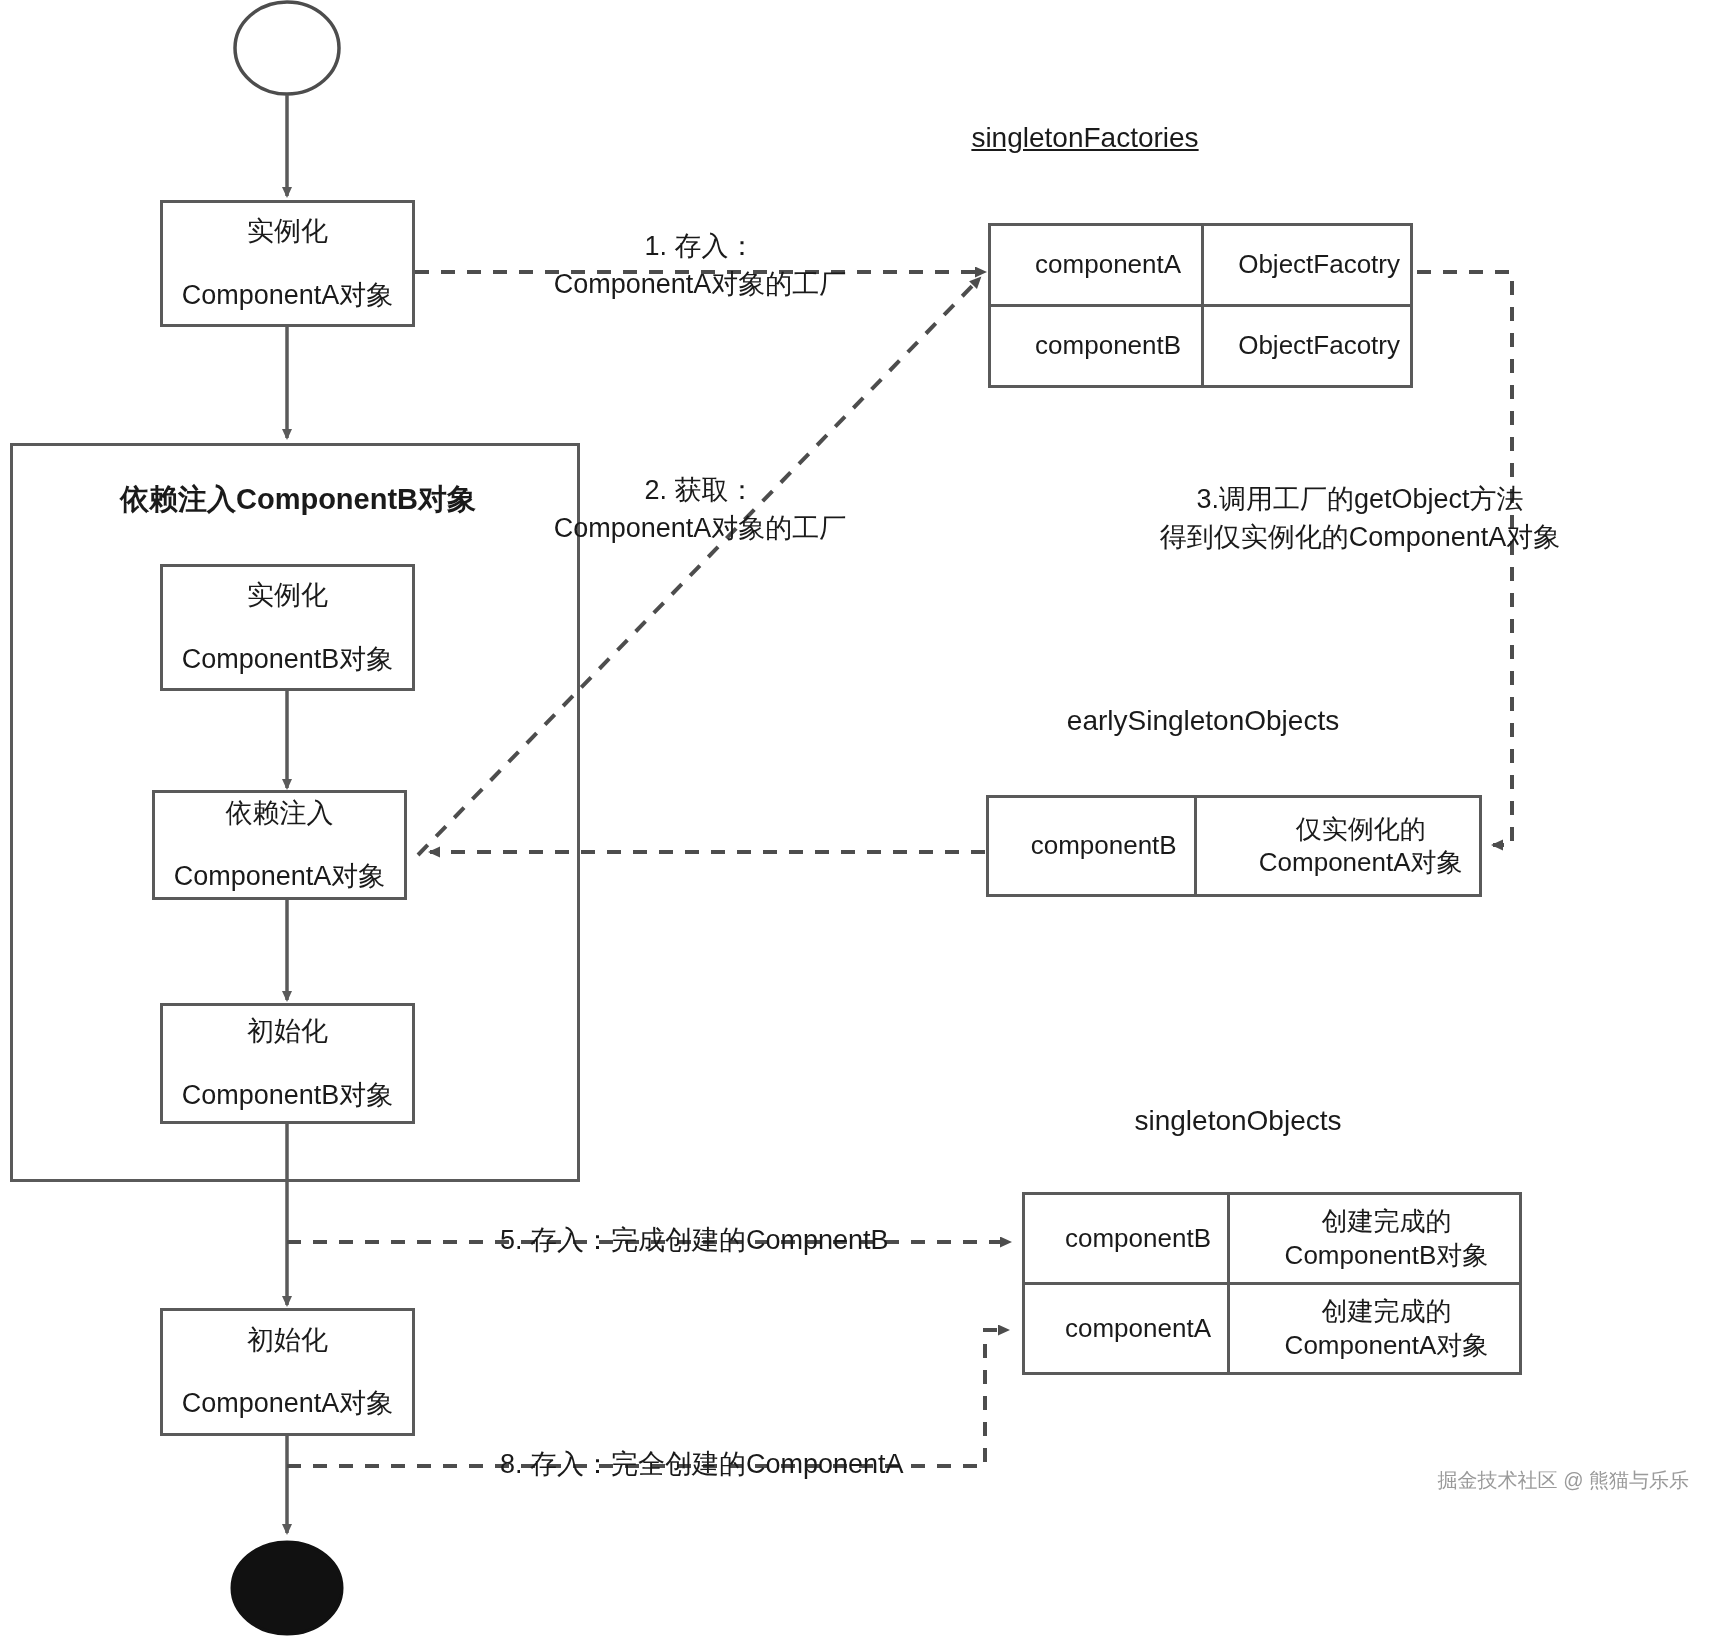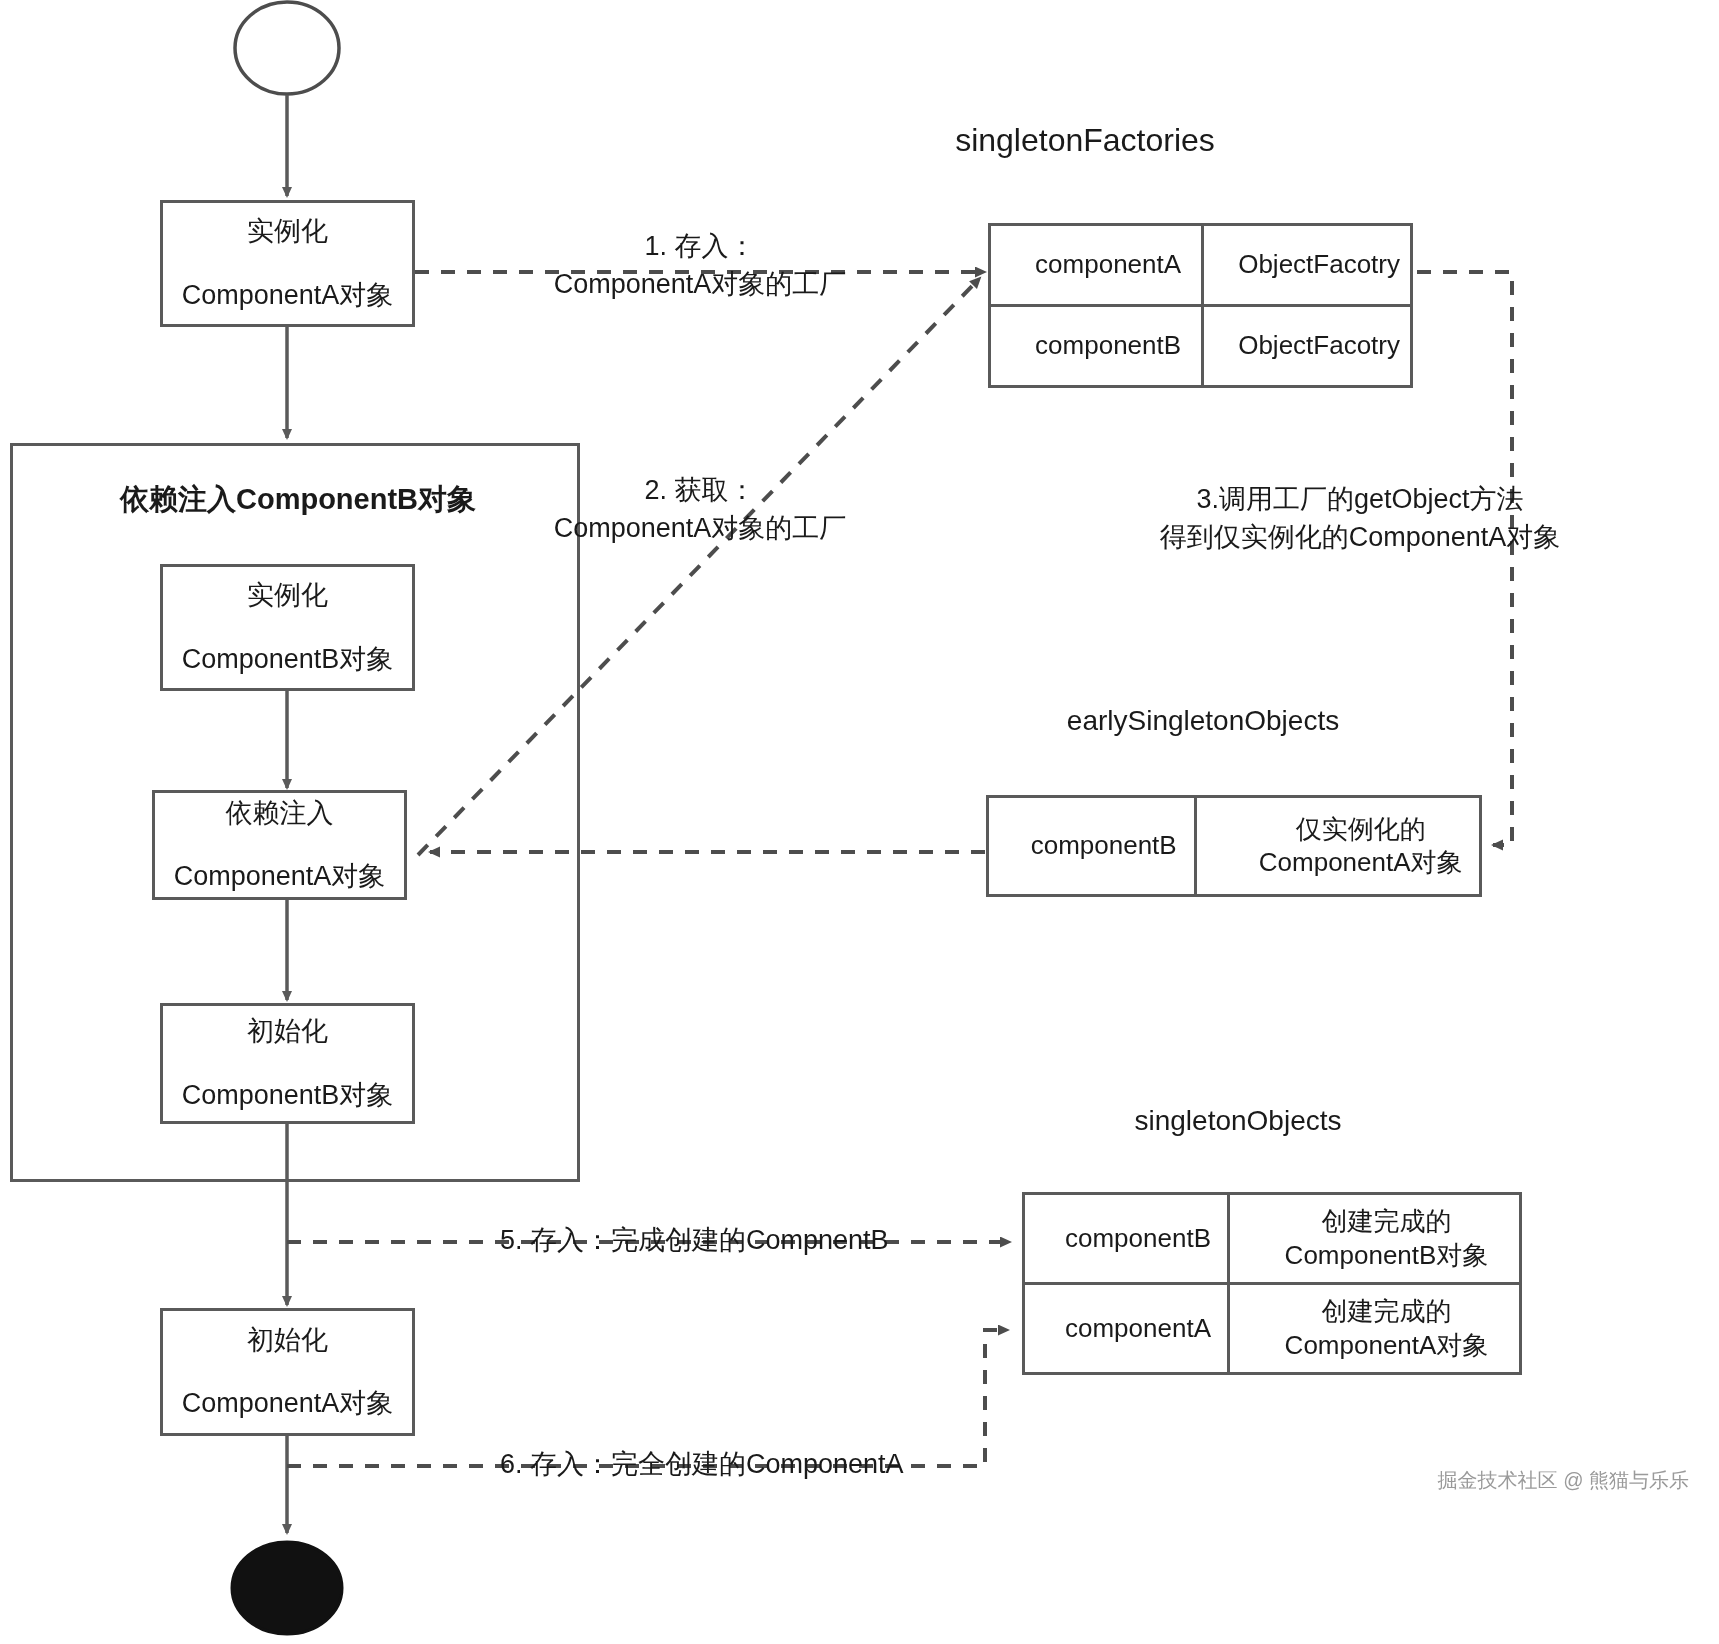--- a/index.html
+++ b/index.html
@@ -168,7 +168,7 @@
     <span class="l2">ComponentA对象</span>
   </div>
 
-  <div class="map-title" style="left:1085px;top:122px;font-size:32px;transform:translateX(-50%);">singletonFactories</div>
+  <div class="map-title" style="left:1085px;top:122px;font-size:28px;transform:translateX(-50%);text-decoration:underline;">singletonFactories</div>
 
   <div class="tbl" style="left:988px;top:223px;width:425px;height:165px;">
     <div class="row">

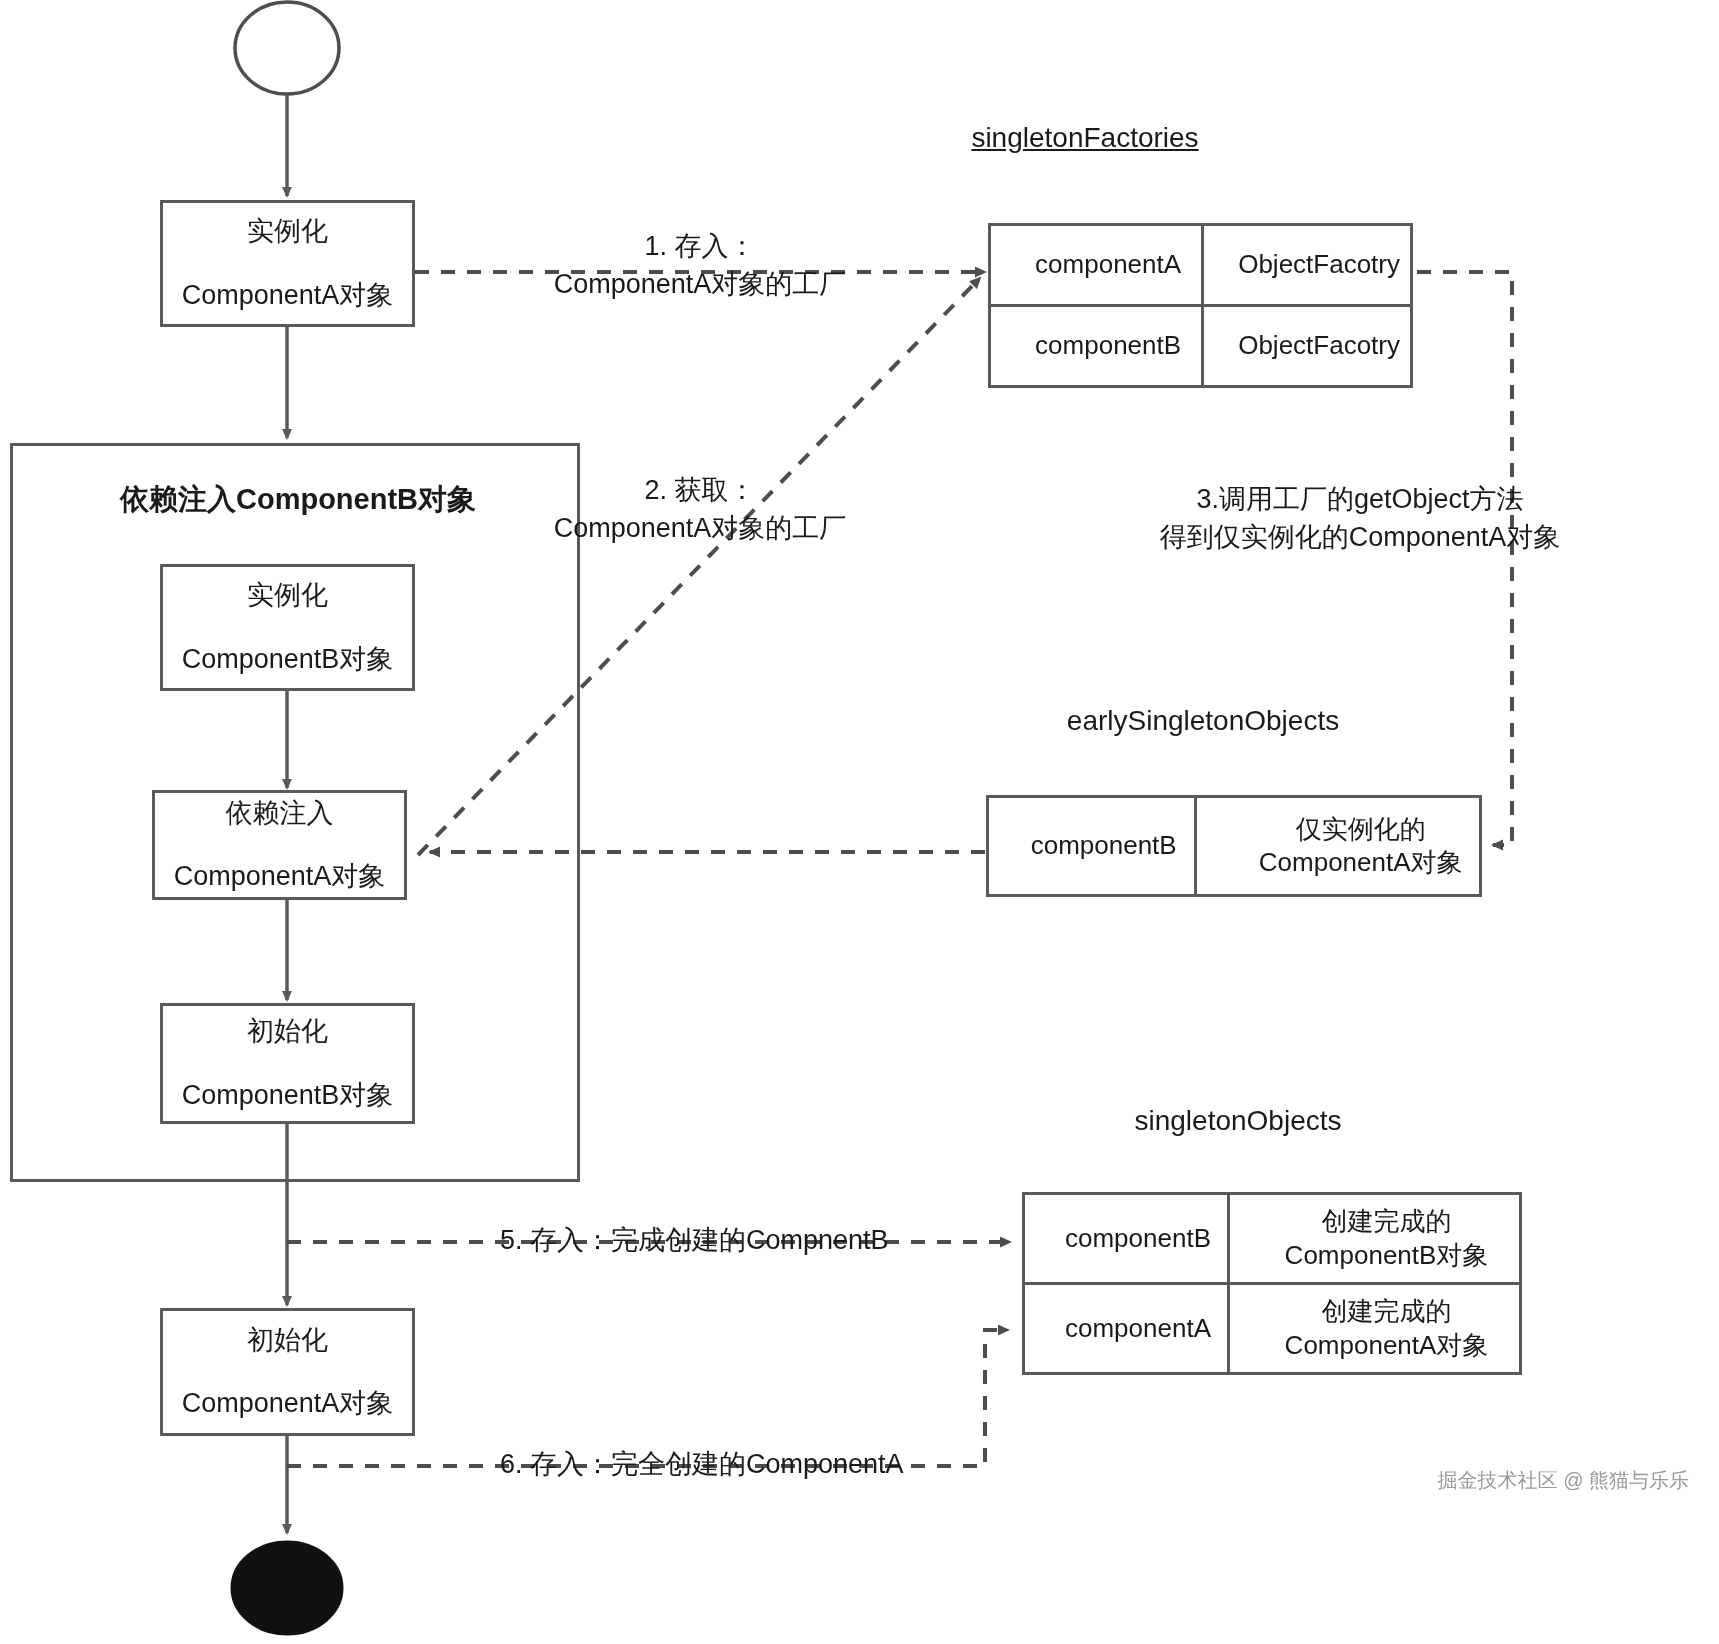--- a/index.html
+++ b/index.html
@@ -233,7 +233,7 @@
   </div>
 
   <div class="edge-label" style="left:500px;top:1446px;font-size:27px;">
-    <span>6. 存入：完全创建的ComponentA</span>
+    <span>8. 存入：完全创建的ComponentA</span>
   </div>
 
   <div class="watermark" style="right:30px;bottom:150px;font-size:20px;">掘金技术社区 @ 熊猫与乐乐</div>

